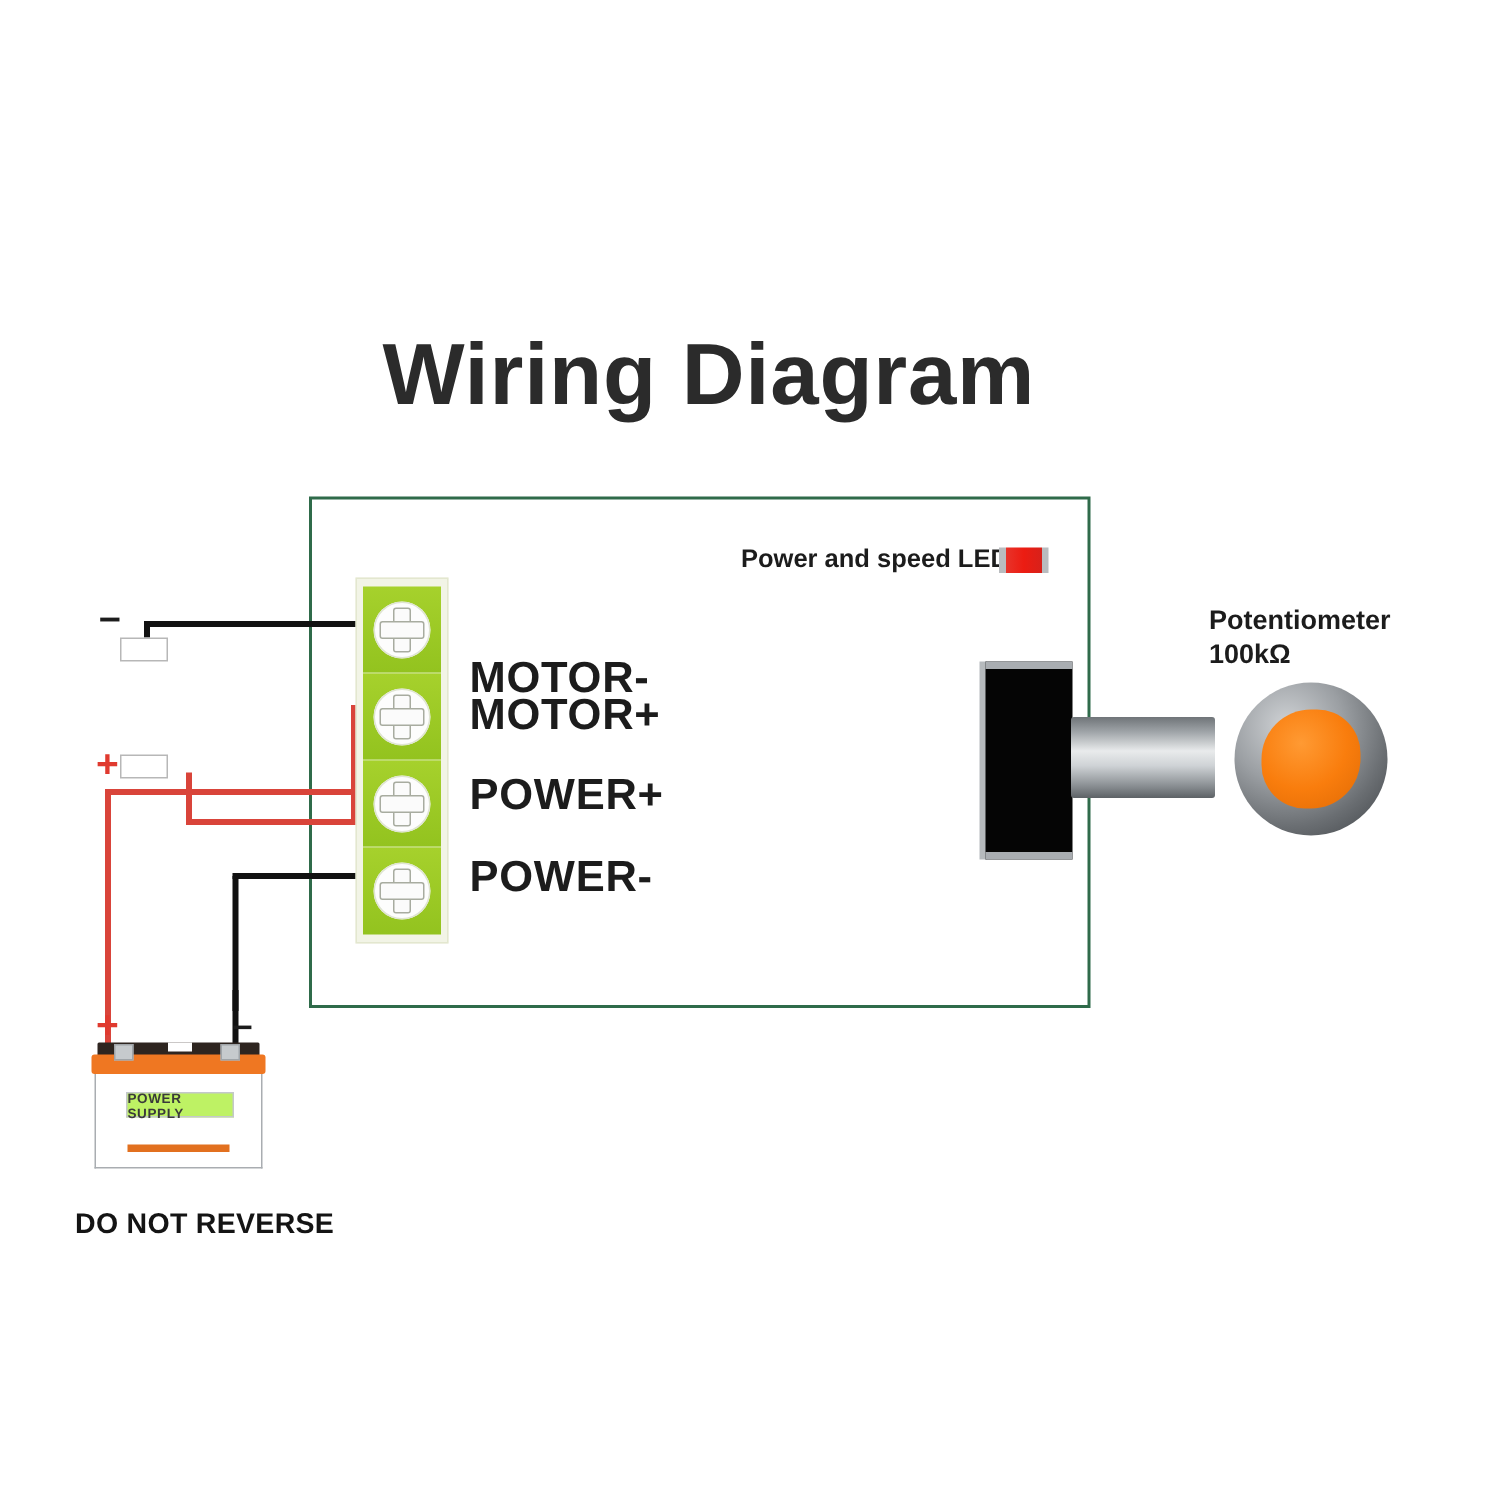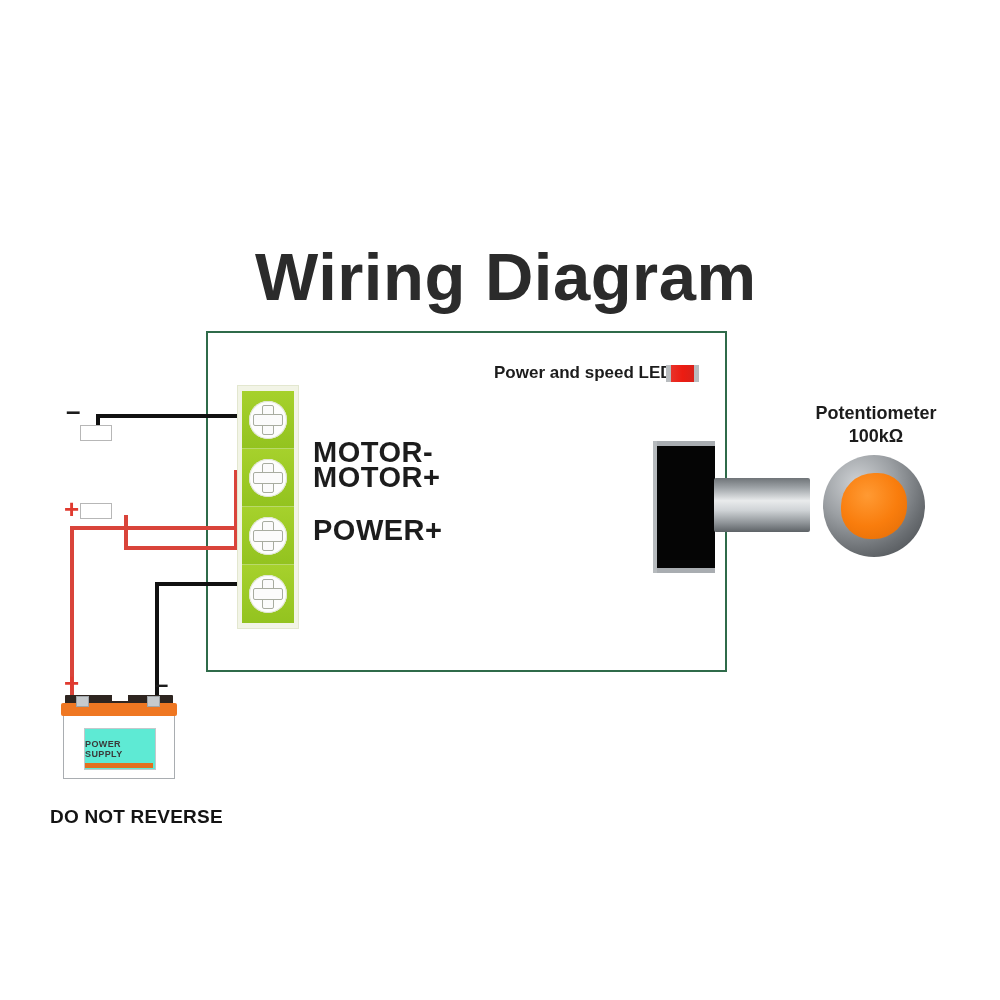--- a/index.html
+++ b/index.html
@@ -21,12 +21,11 @@
     position: absolute;
     left: 255px;
     top: 216px;
-    font-size: 67px;
+    font-size: 58px;
     font-weight: bold;
     color: #2b2b2b;
     letter-spacing: 0.5px;
     white-space: nowrap;
-    margin-top: 22px;
   }
 
   

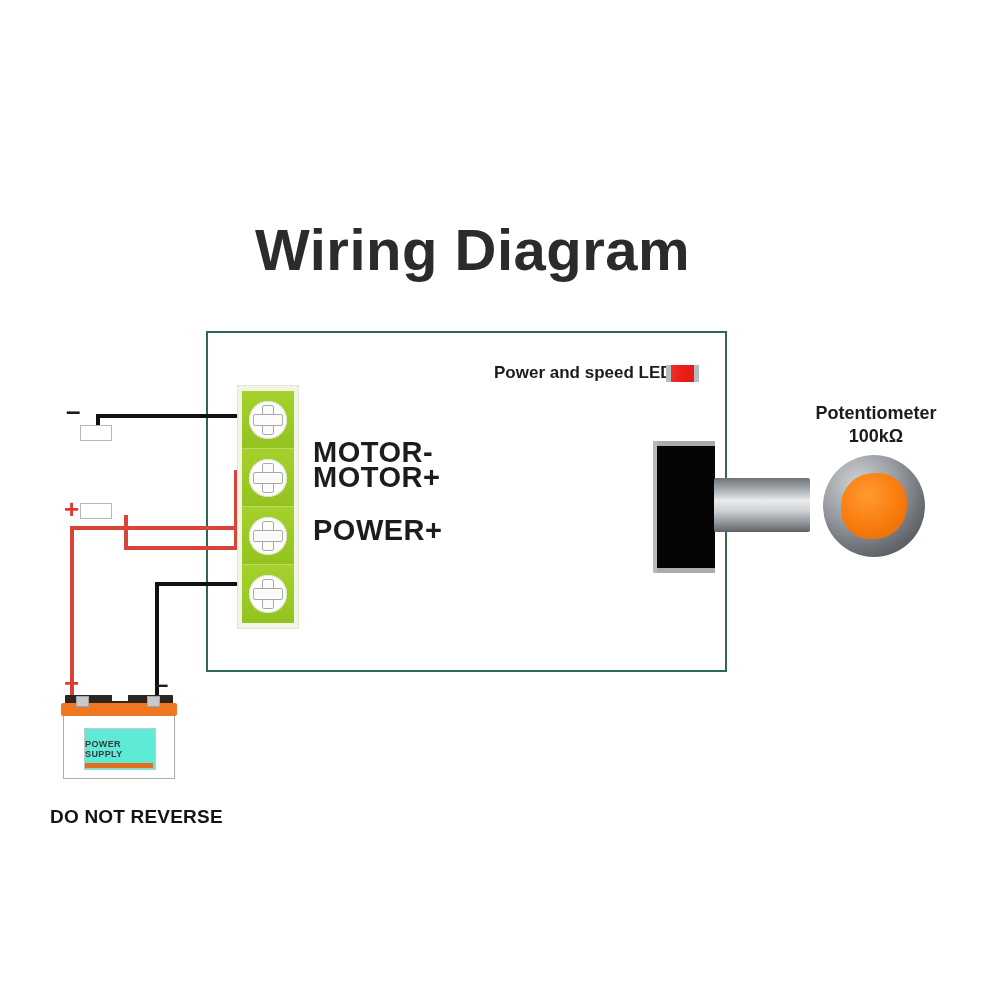--- a/index.html
+++ b/index.html
@@ -181,7 +181,6 @@
     left: 806px;
     top: 402px;
     width: 140px;
-    text-align: center;
     font-size: 18px;
     font-weight: bold;
     color: #1c1c1c;

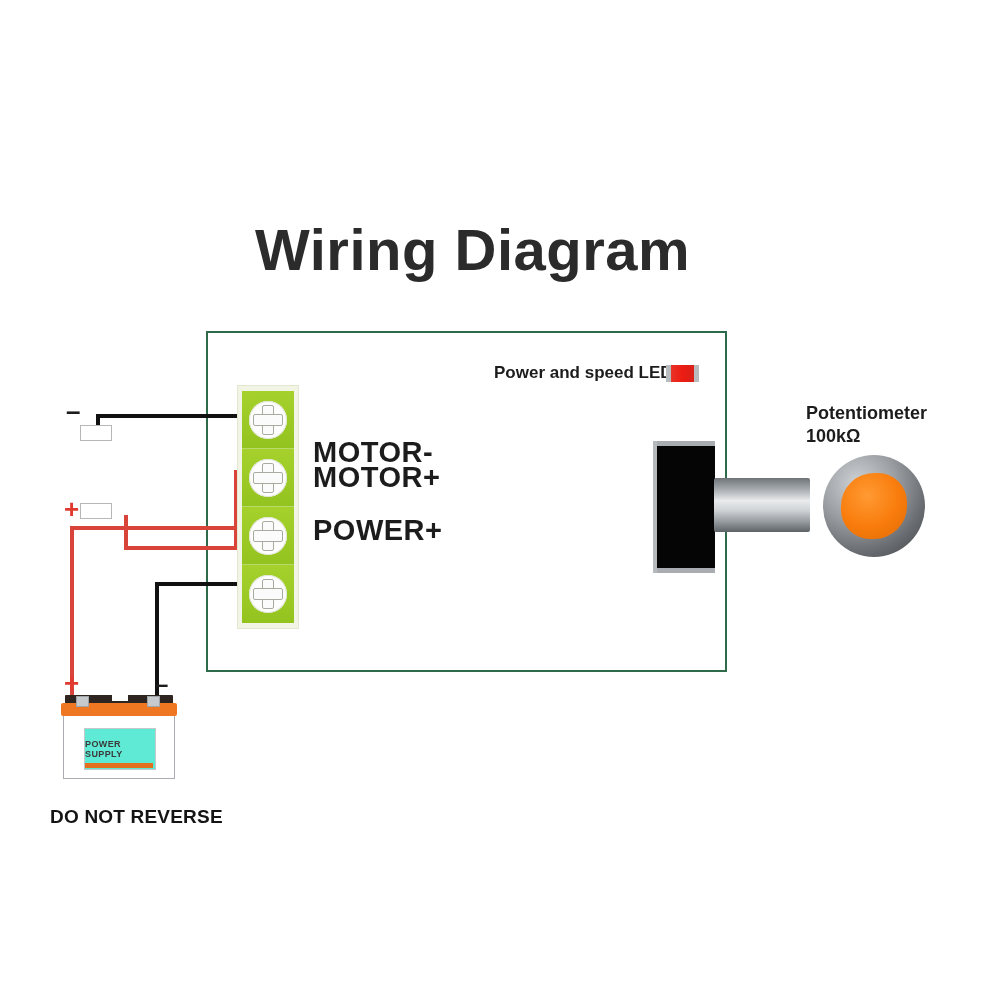--- a/index.html
+++ b/index.html
@@ -407,6 +407,7 @@
   <div class="term-label" id="label-motor-minus">MOTOR-</div>
   <div class="term-label" id="label-motor-plus">MOTOR+</div>
   <div class="term-label" id="label-power-plus">POWER+</div>
+  <div class="term-label" id="label-power-minus">POWER-</div>
 
   <div id="led-caption">Power and speed LED</div>
   <div id="led-indicator"></div>

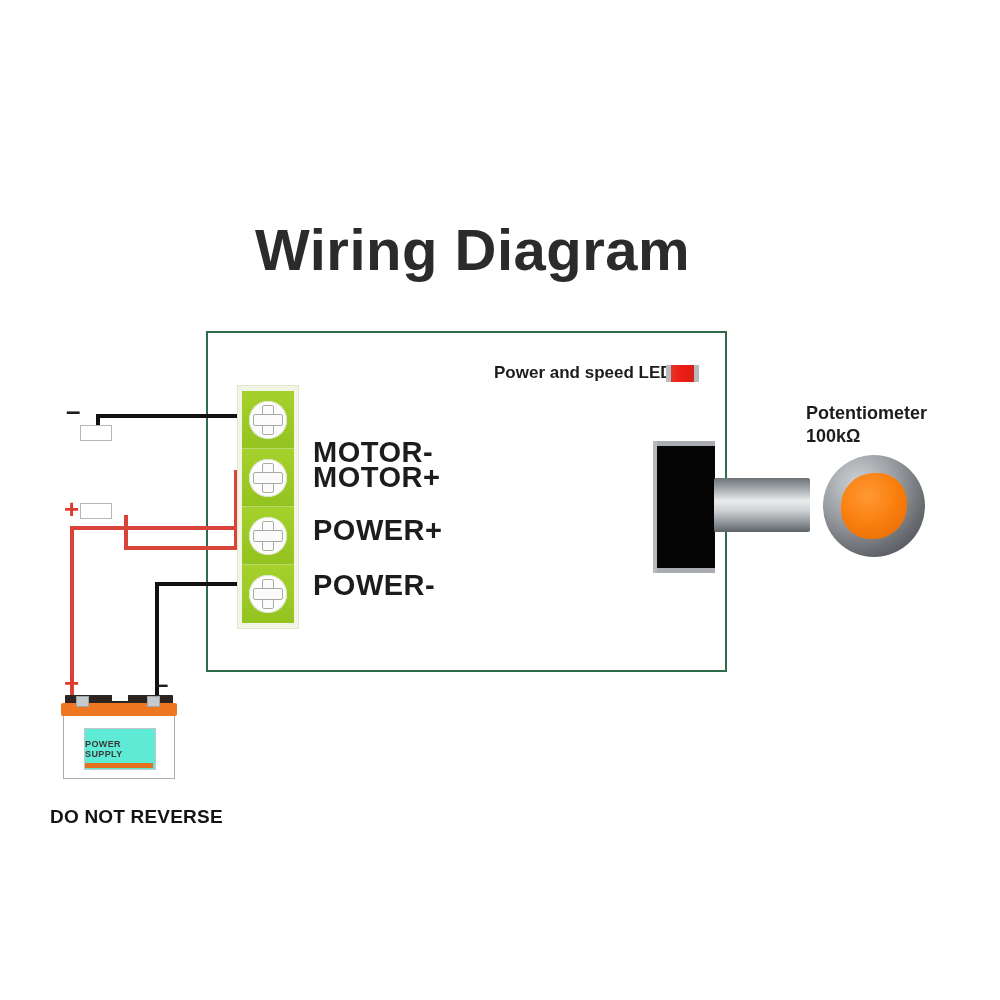--- a/index.html
+++ b/index.html
@@ -295,9 +295,9 @@
     left: 21px;
     top: 33px;
     width: 72px;
-    height: 42px;
+    height: 17px;
     border: 1px solid #c4c8cb;
-    background: #5eead4;
+    background: #bef264;
     display: flex;
     align-items: center;
     justify-content: flex-end;

